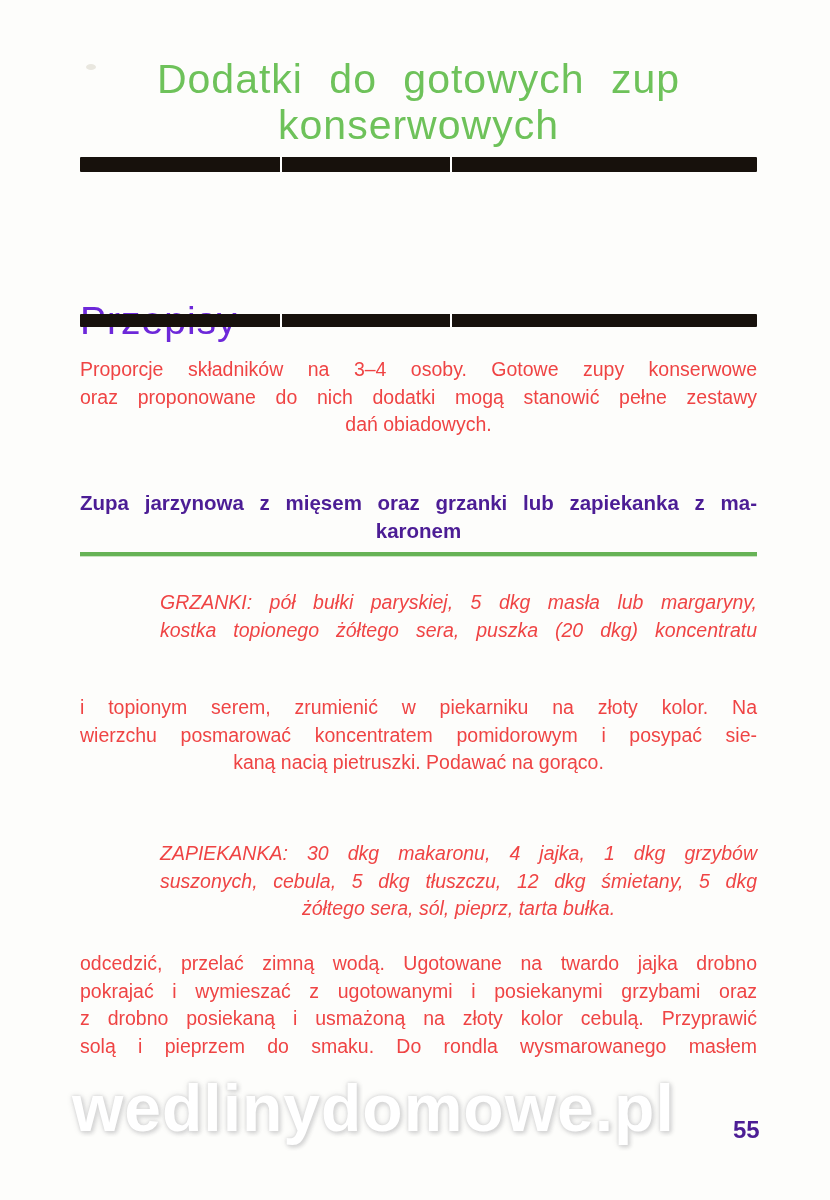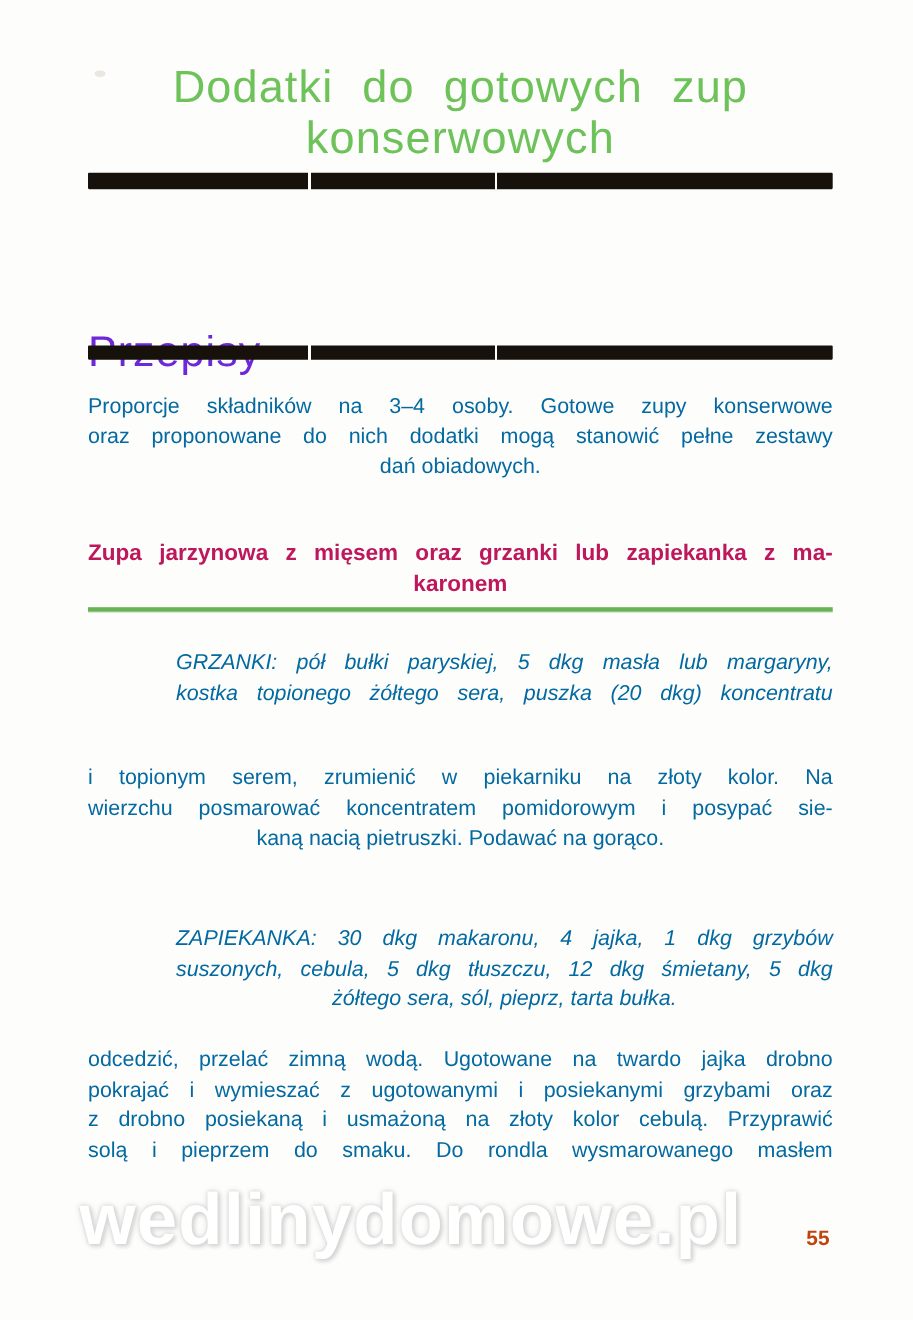--- a/index.html
+++ b/index.html
@@ -51,7 +51,7 @@
   .body-block {
     left: 80px; width: 677px;
     font-size: 19.5px; line-height: 27.5px;
-    color: #0369a1;
+    color: #ef4444;
   }
   .indent-block {
     left: 160px; width: 597px;

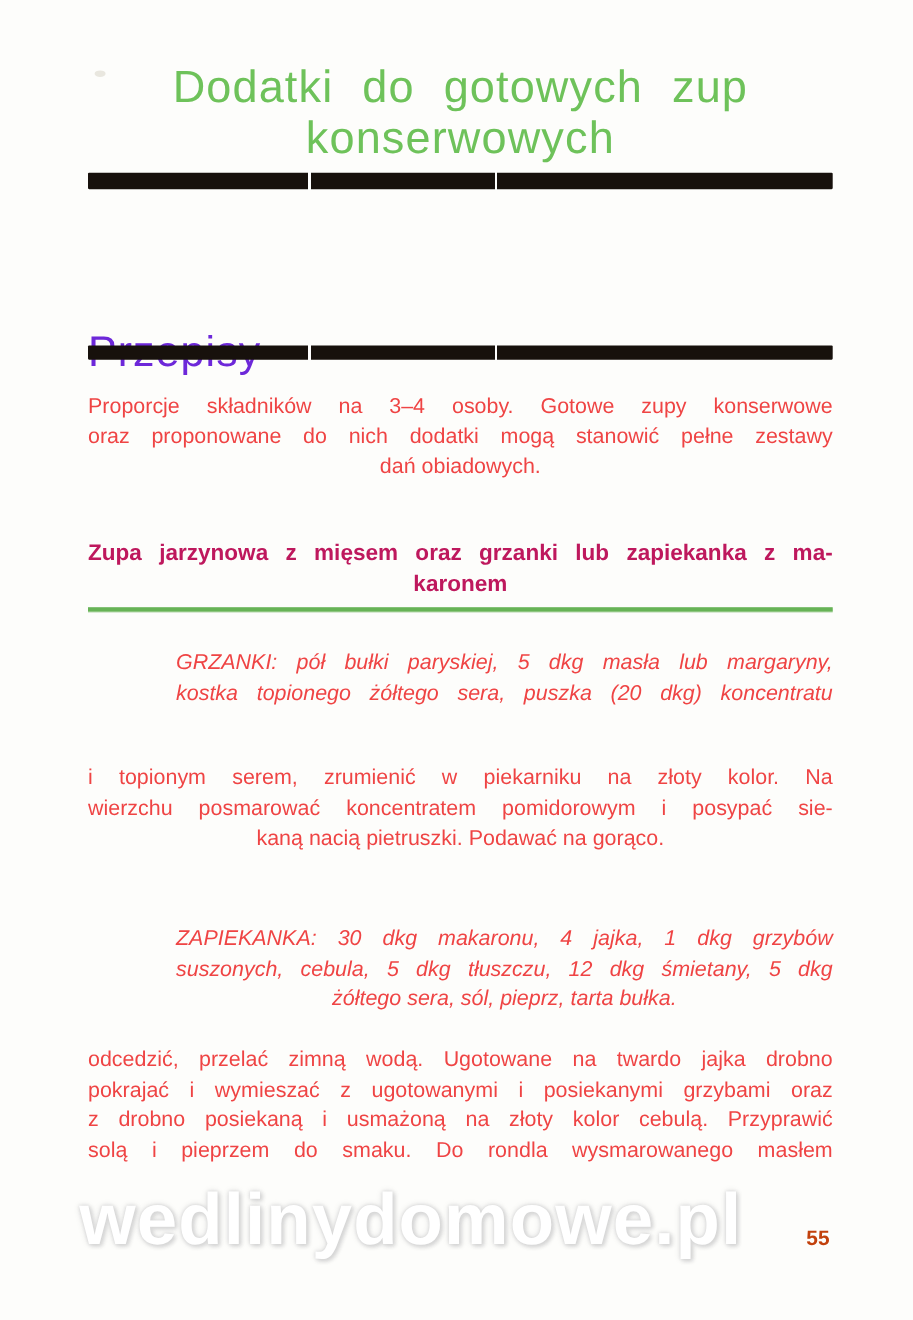--- a/index.html
+++ b/index.html
@@ -66,7 +66,7 @@
     top: 489px;
     font-weight: 700;
     font-size: 20.5px; line-height: 28px;
-    color: #be185d;
+    color: #4c1d95;
   }
   .green-rule {
     left: 80px; top: 552px; width: 677px; height: 4px;

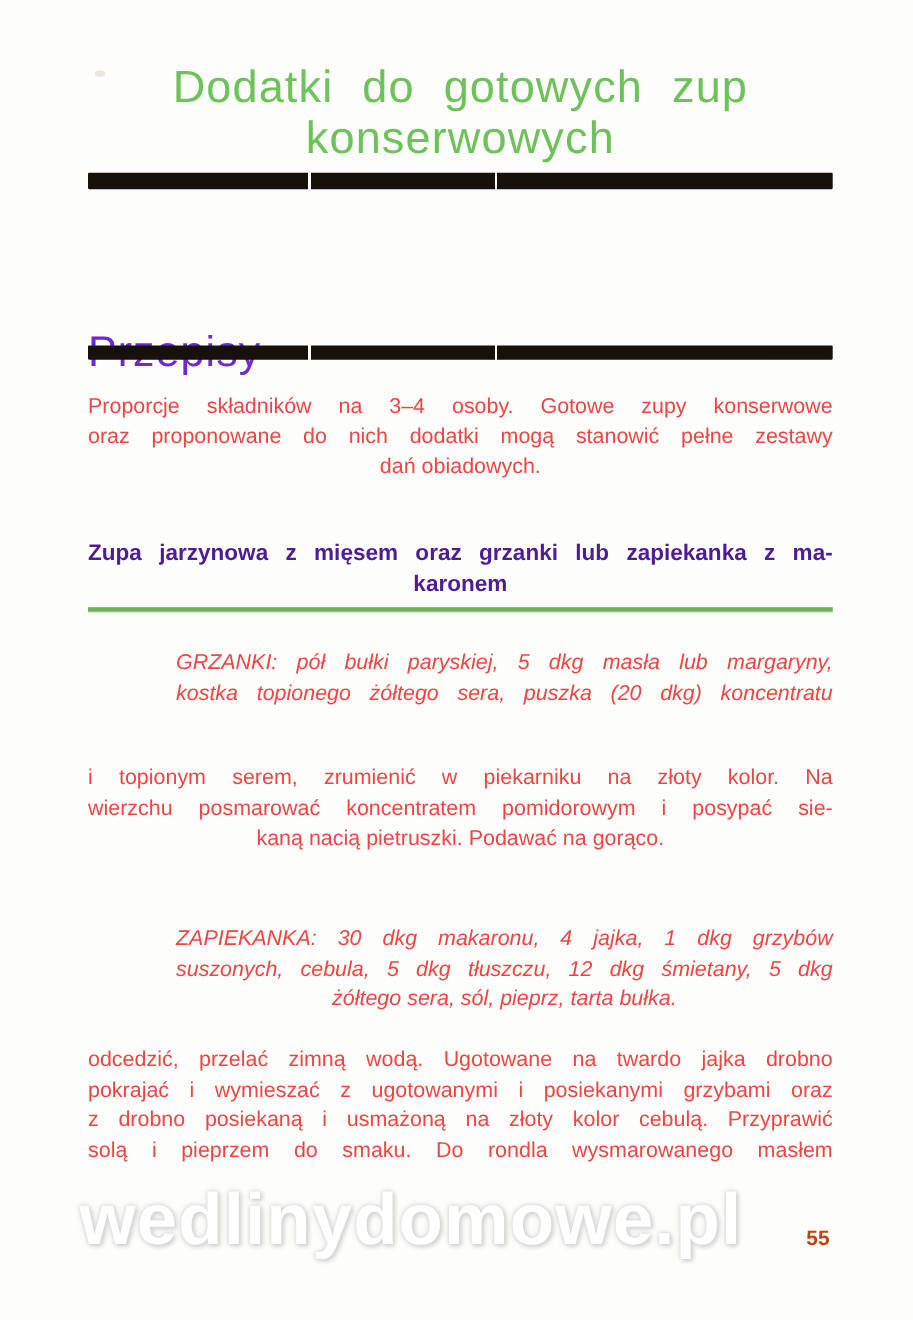--- a/index.html
+++ b/index.html
@@ -91,8 +91,8 @@
   }
   .page-number {
     left: 733px; top: 1116px;
-    font-size: 19px; font-weight: 600;
-    color: #c2410c;
+    font-size: 24px; font-weight: 600;
+    color: #4c1d95;
     z-index: 6;
   }
   

